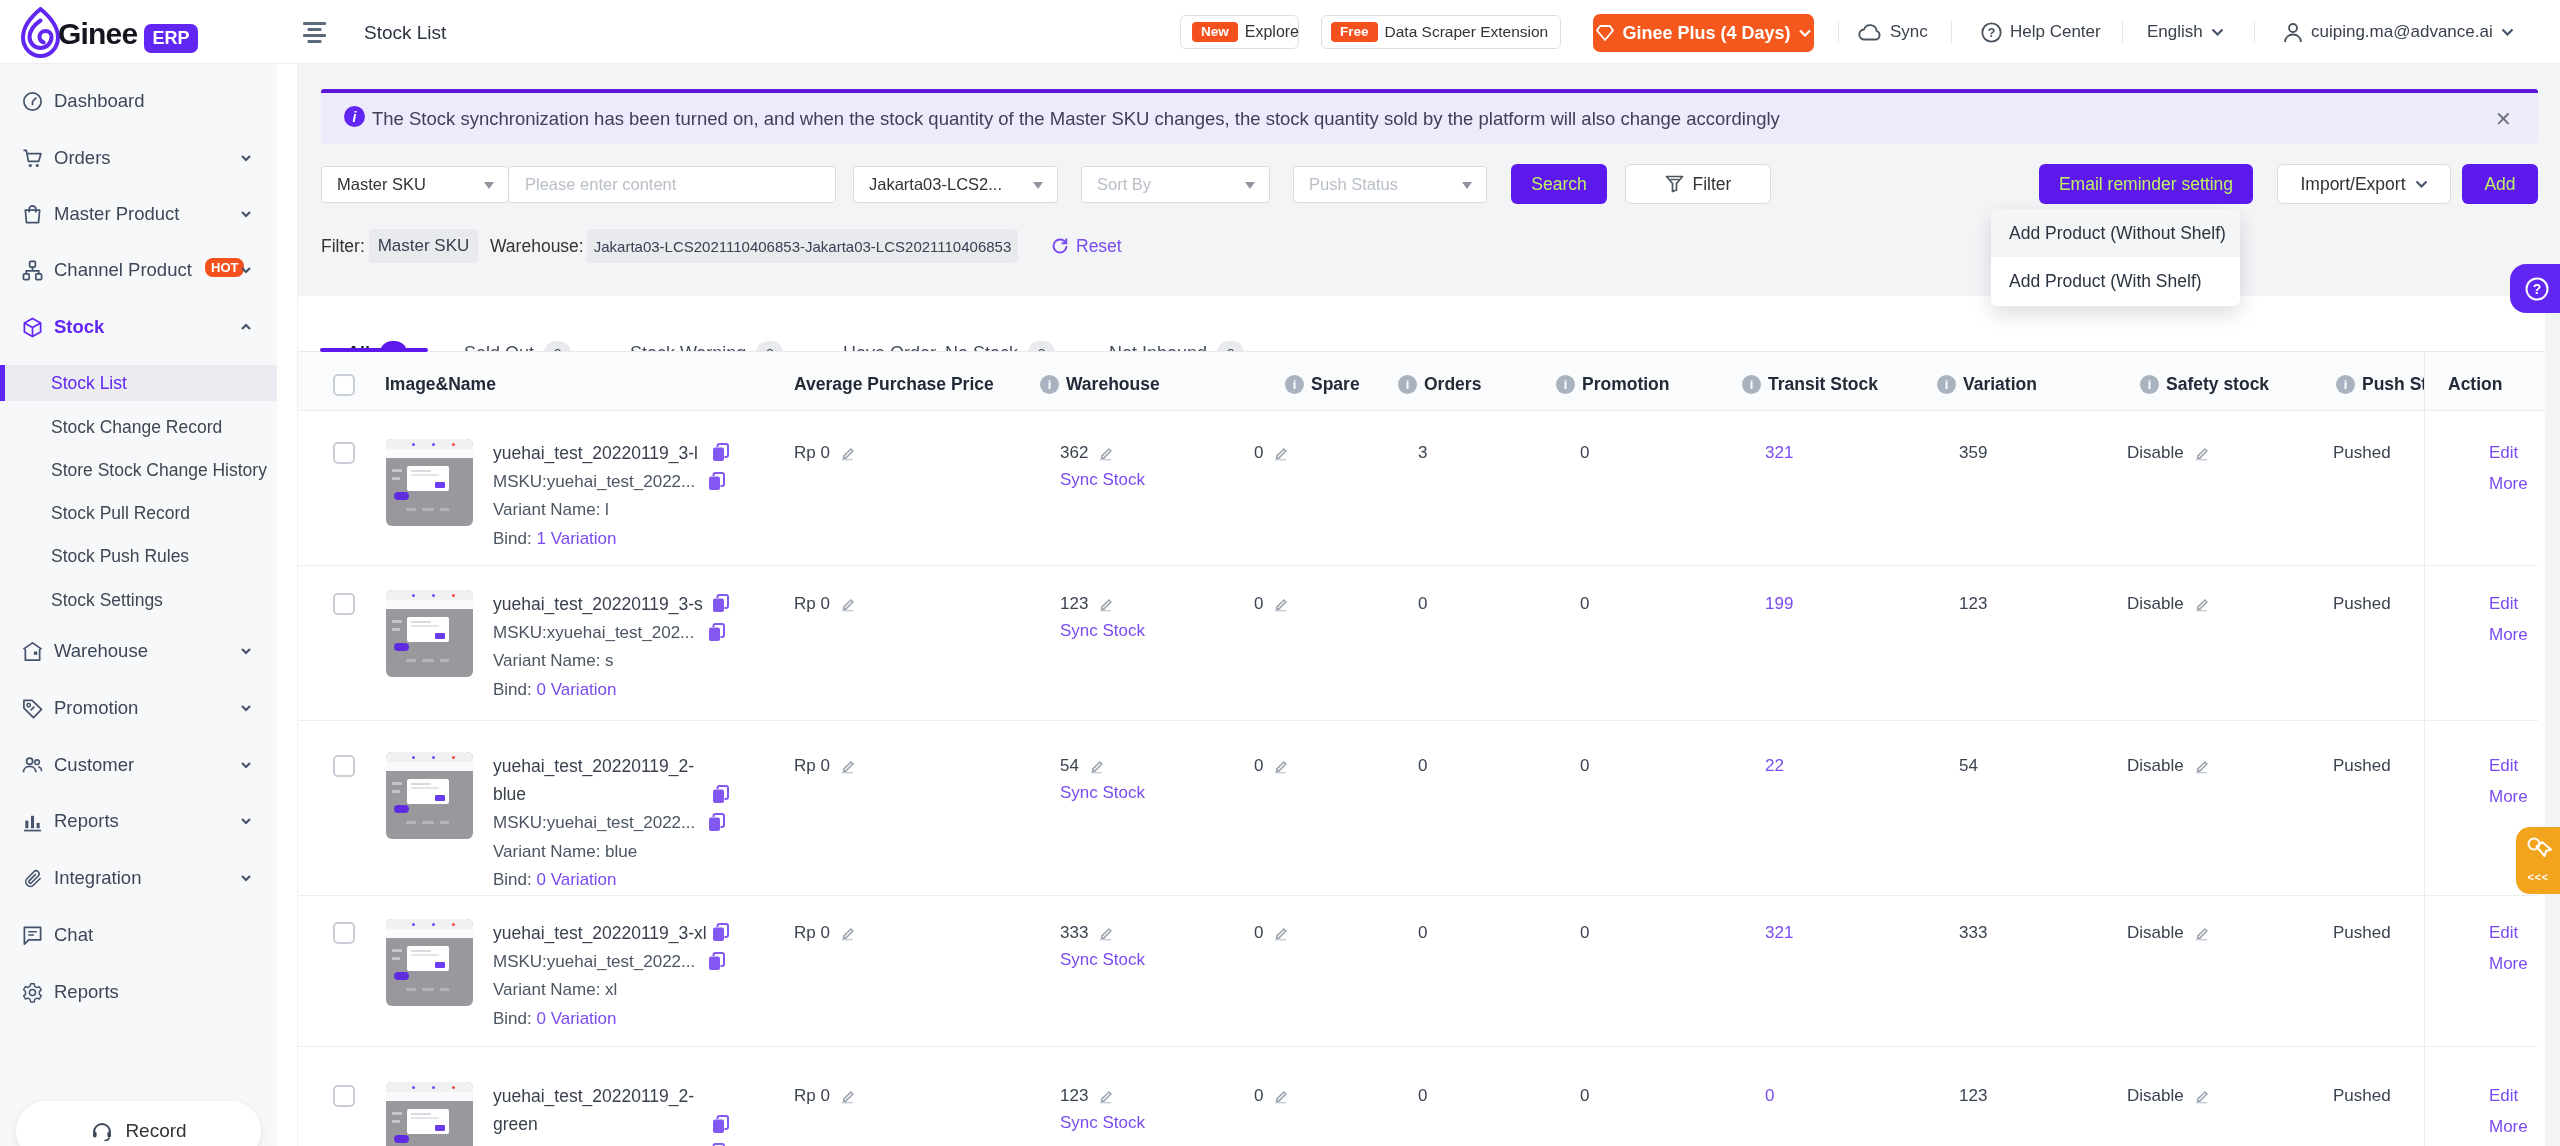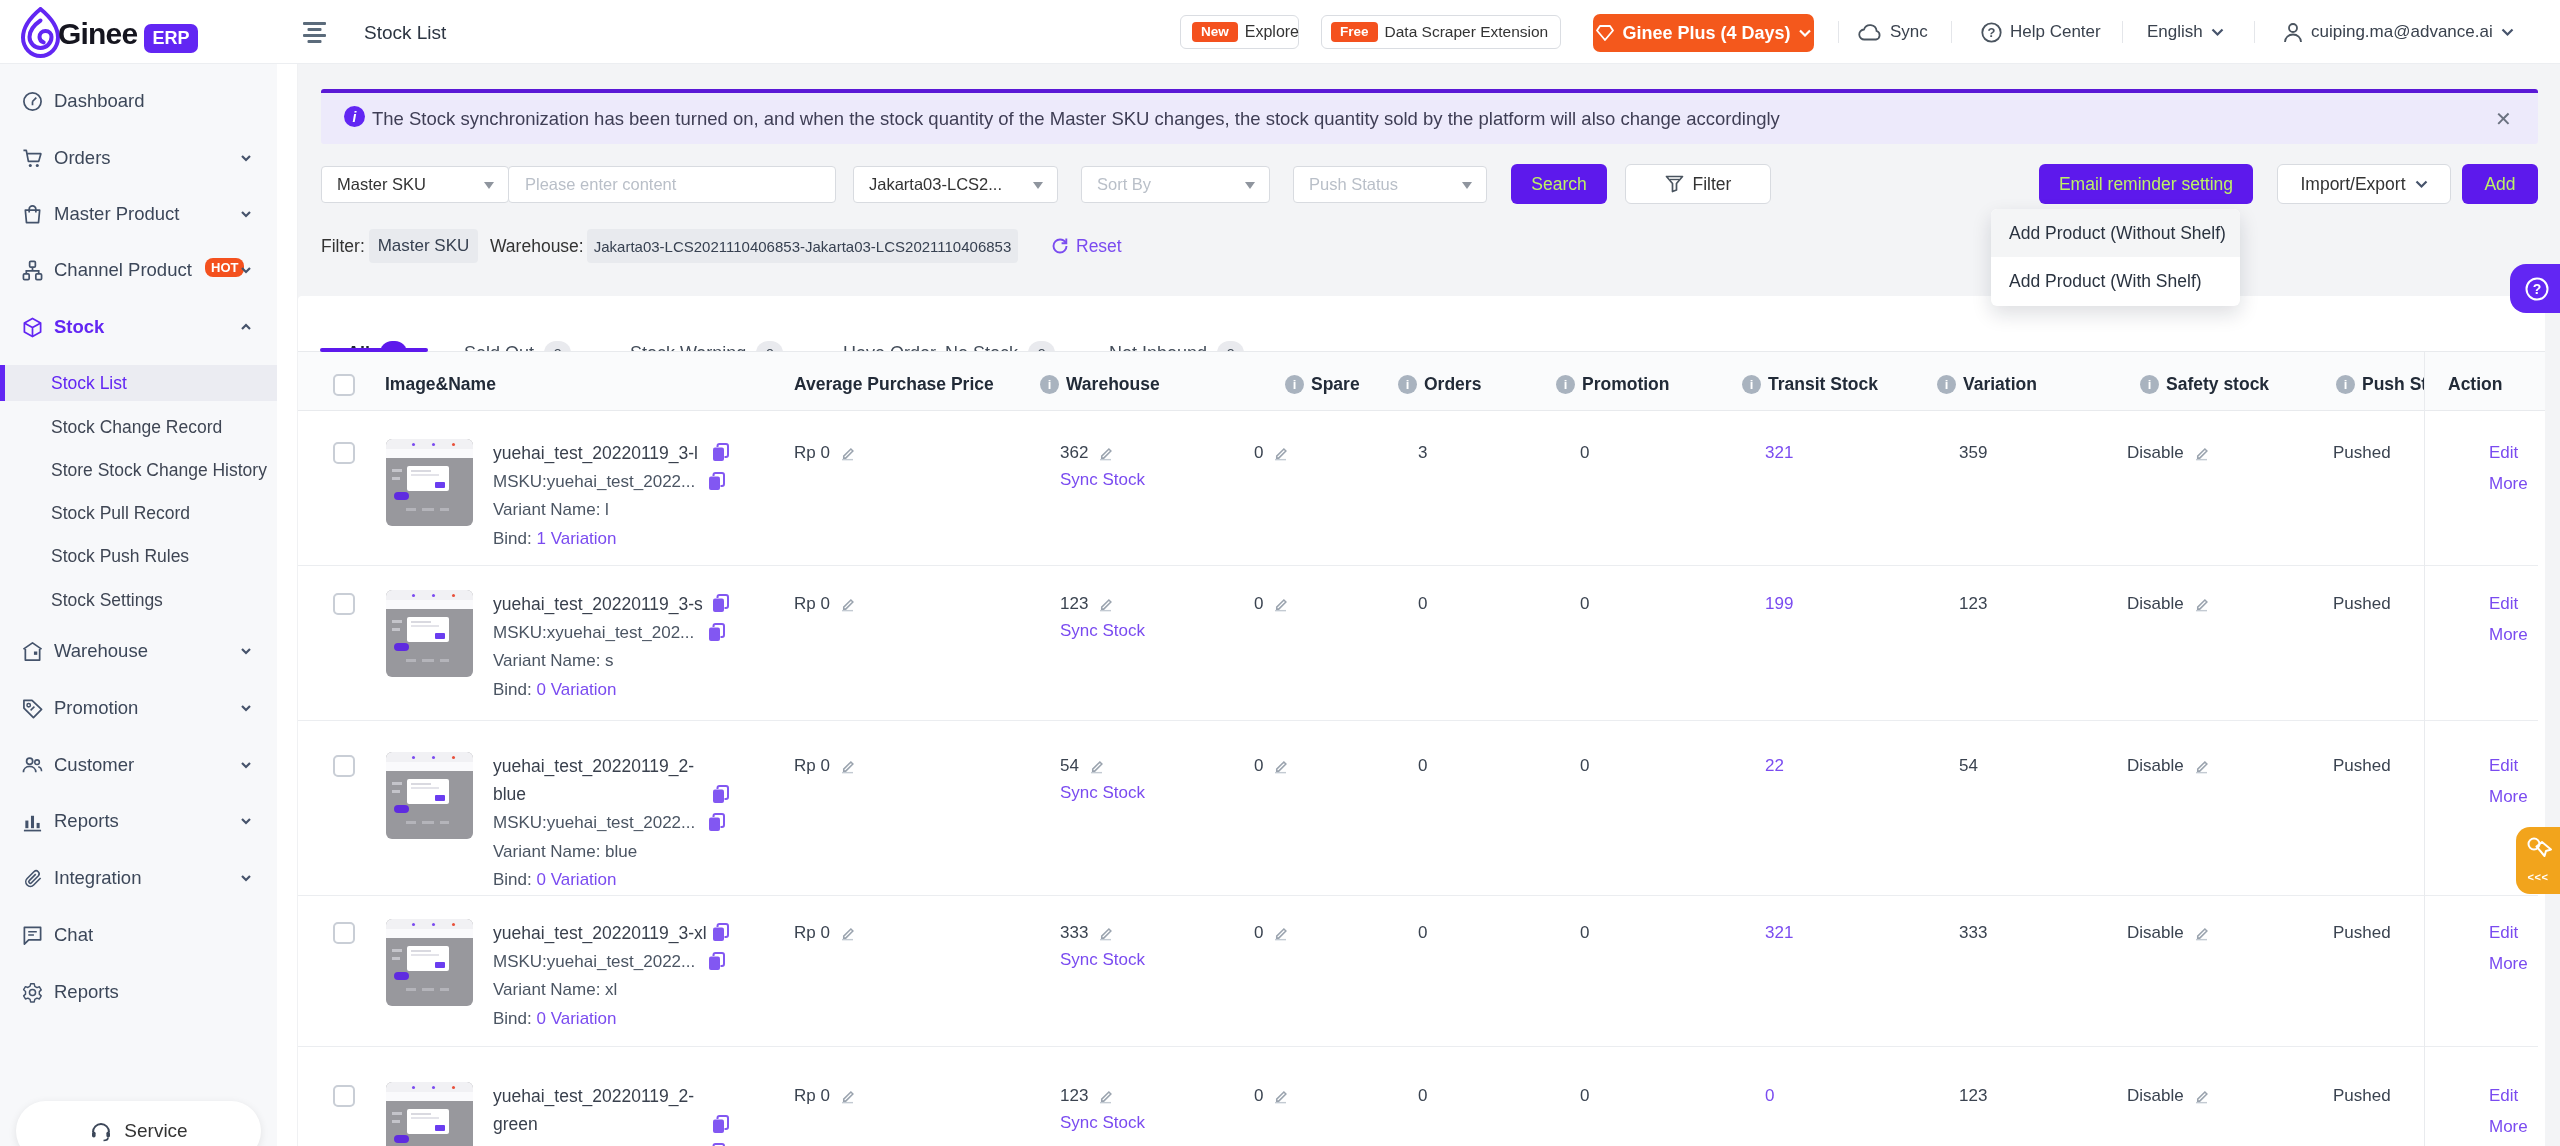--- a/index.html
+++ b/index.html
@@ -269,7 +269,7 @@
           <rect x="17.4" y="12.5" width="3.6" height="6" rx="1.8" fill="#3c4759"></rect>
           <path d="M19 18.5c0 2-1.8 3-4.5 3" fill="none" stroke="#3c4759" stroke-width="1.7"></path>
         </svg>
-    <span style="font-size:19px;color:#333;">Service</span>
+    <span style="font-size:19px;color:#333;">Record</span>
   </div>
 </div>
 <div id="gutter"></div>

